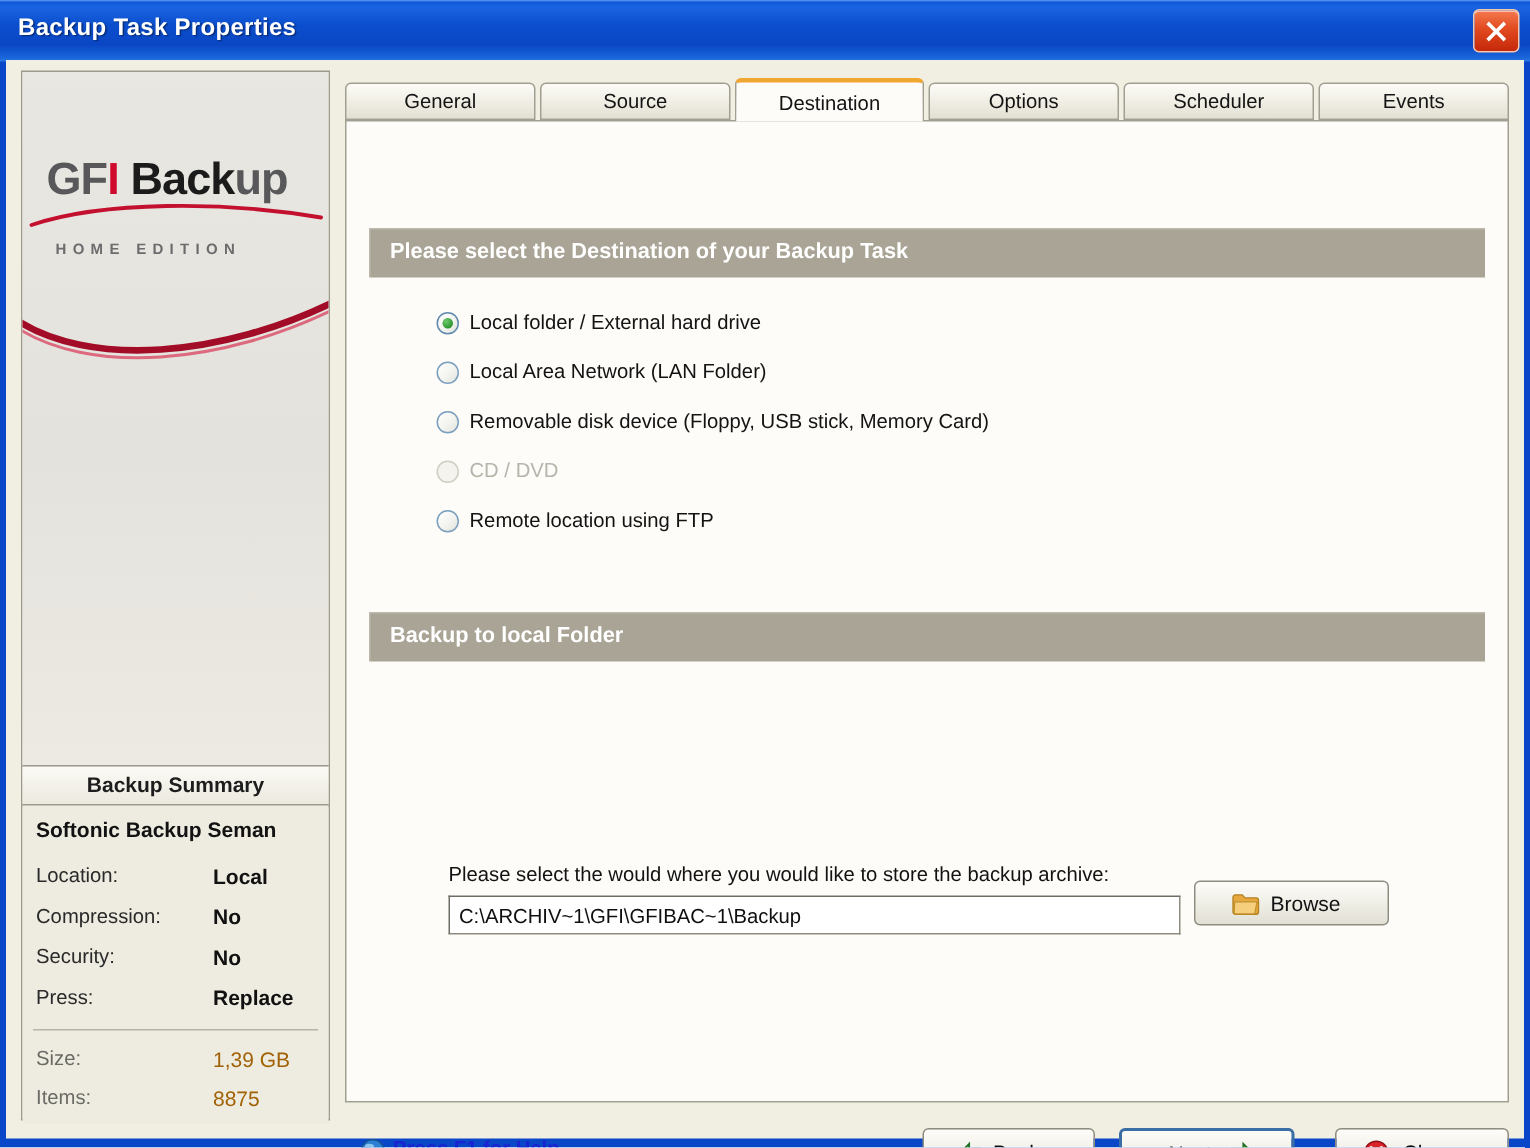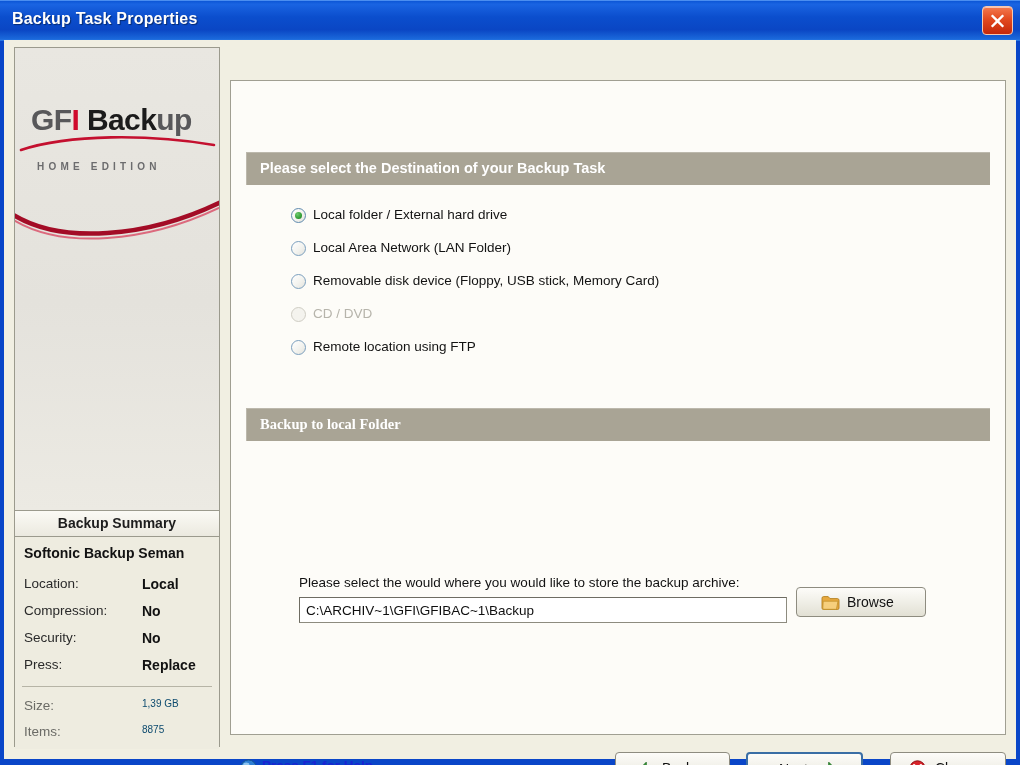--- a/index.html
+++ b/index.html
@@ -392,6 +392,14 @@
       </div>
     </div>
 
+    <div id="tabstrip">
+      <div class="tab" style="left:0px;   width:127px;">General</div>
+      <div class="tab" style="left:130px; width:127px;">Source</div>
+      <div class="tab active" style="left:260px; width:126px;">Destination</div>
+      <div class="tab" style="left:389px; width:127px;">Options</div>
+      <div class="tab" style="left:519px; width:127px;">Scheduler</div>
+      <div class="tab" style="left:649px; width:127px;">Events</div>
+    </div>
 
     <div id="panel">
 

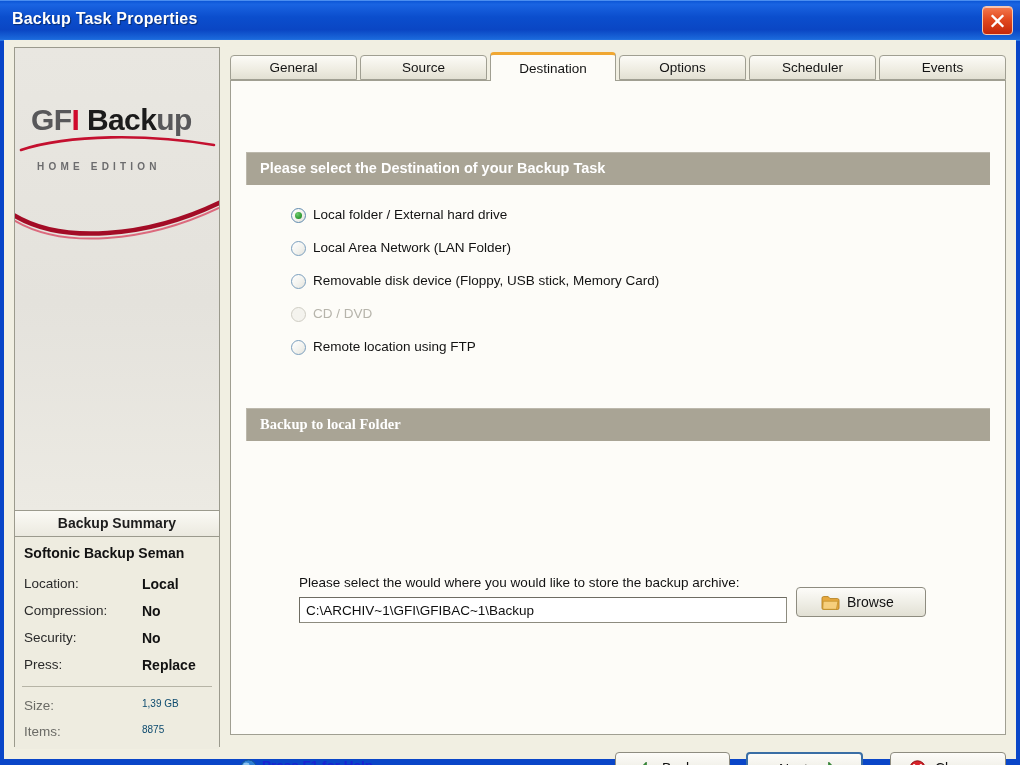--- a/index.html
+++ b/index.html
@@ -211,7 +211,7 @@
     white-space: nowrap;
   }
   #head-destination { top: 55px; margin-top: 16px; }
-  #head-localfolder { top: 327px; font-family: Liberation Serif, serif; }
+  #head-localfolder { top: 327px; }
 
   .radio-row {
     position: absolute;

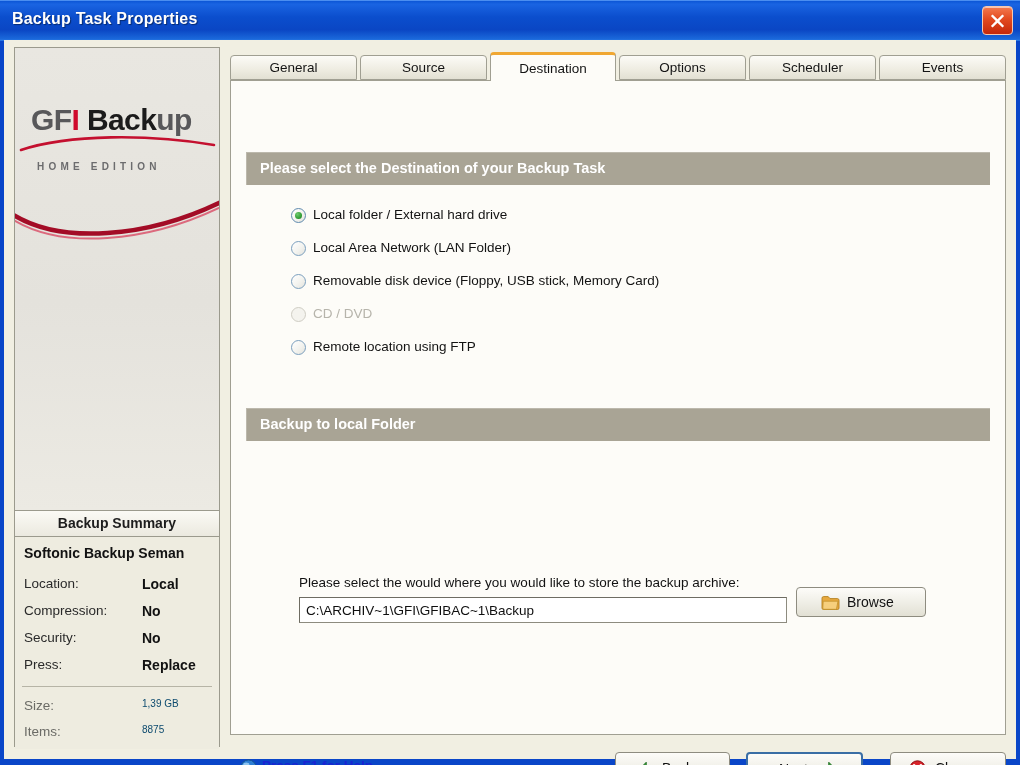--- a/index.html
+++ b/index.html
@@ -147,7 +147,7 @@
     font-size: 14px; font-weight: bold; color: #111; white-space: nowrap;
   }
   .sum-row.dim .sum-key { color: #6b6b66; }
-  .sum-row.dim .sum-val { color: #0c4a6e; font-weight: normal; font-size: 10px; }
+  .sum-row.dim .sum-val { color: #a16207; font-weight: normal; font-size: 14px; }
   #sum-divider {
     position: absolute; left: 7px; top: 148px;
     width: 190px; height: 1px; background: #b6b4a6;

